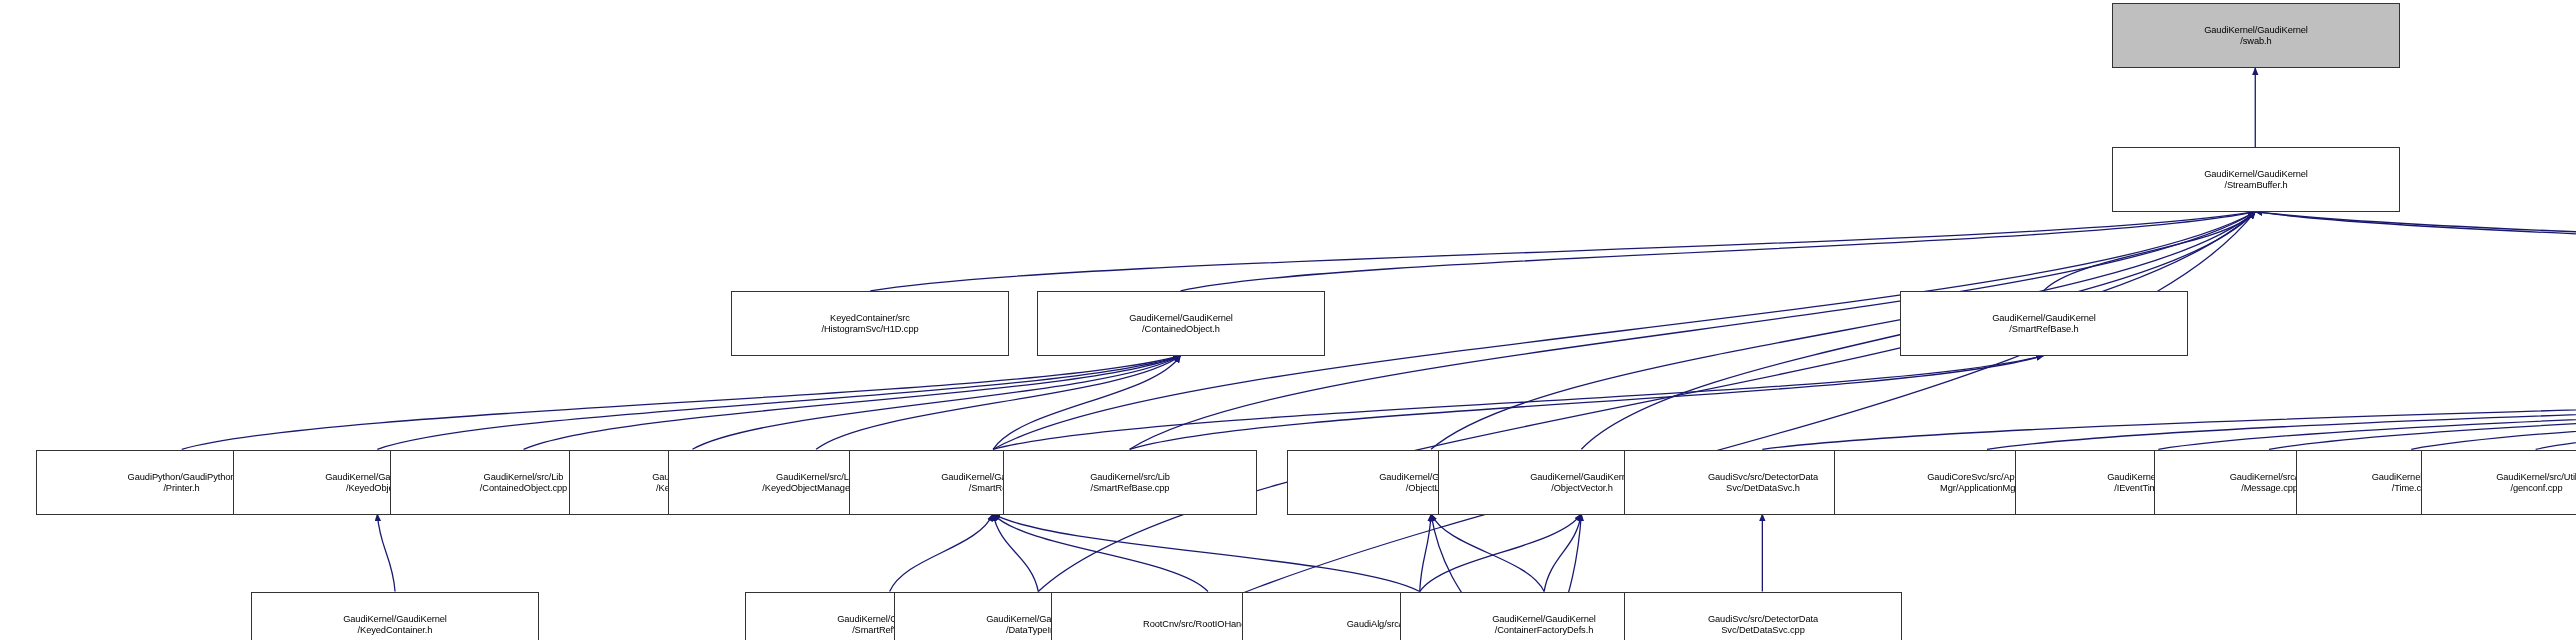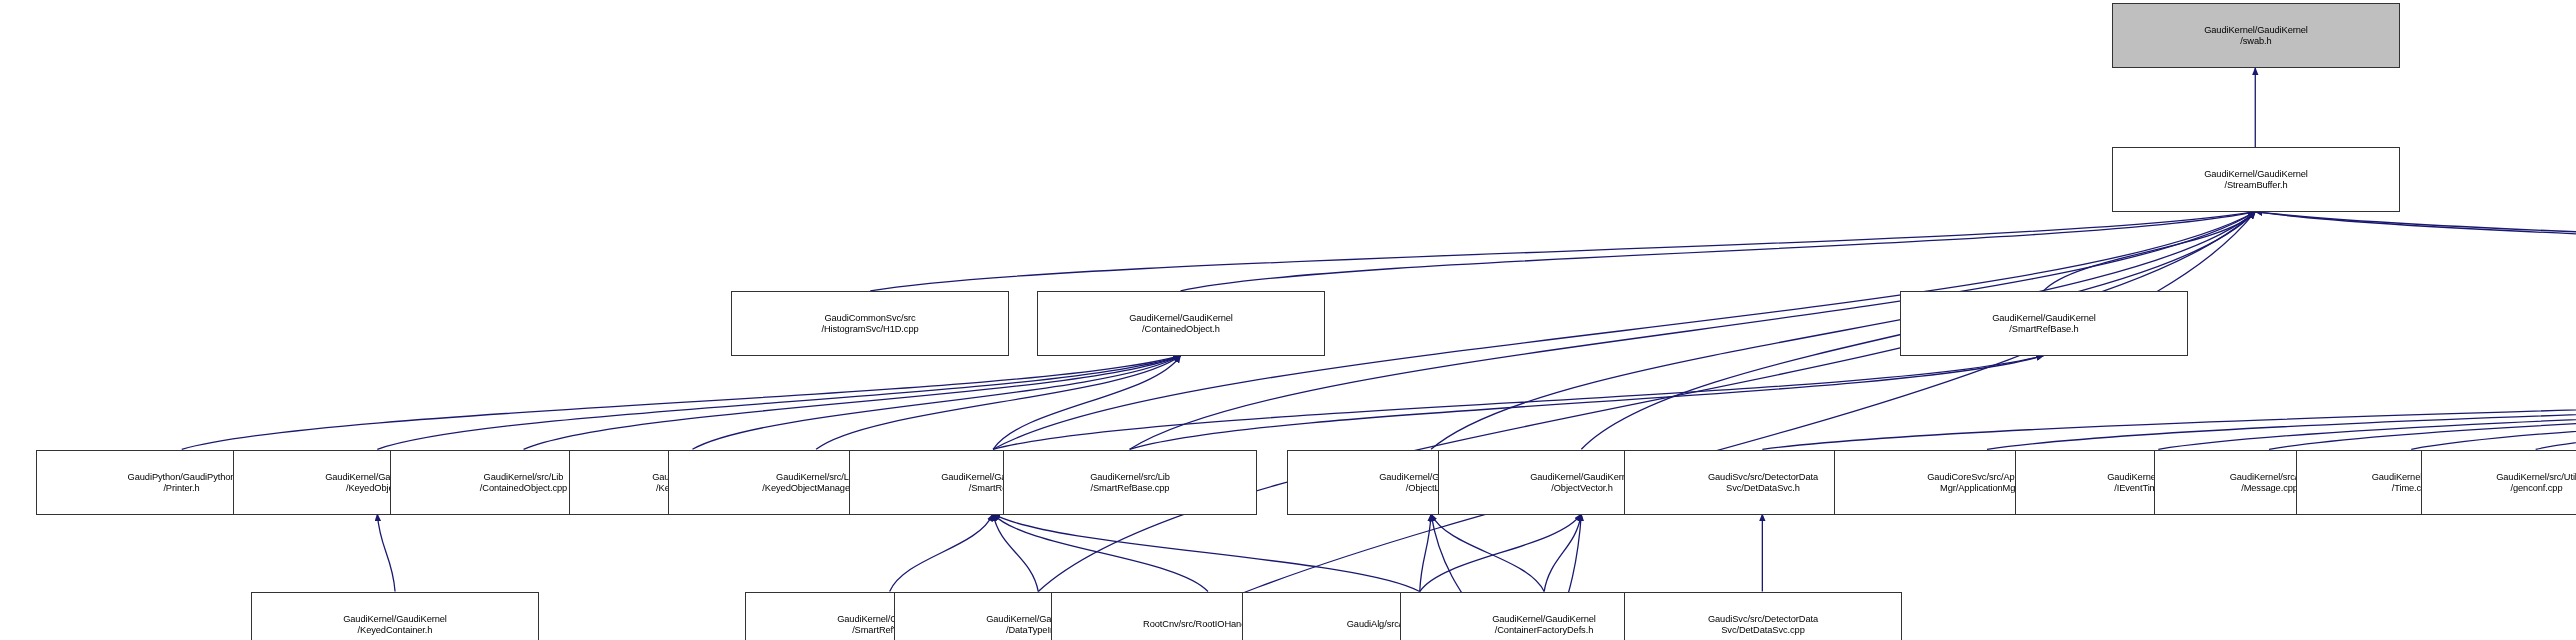--- a/index.html
+++ b/index.html
@@ -120,7 +120,7 @@
 /swab.h</div>
       <div class="node" style="left: 2112px; top: 147px; width: 288px; height: 65px;">GaudiKernel/GaudiKernel
 /StreamBuffer.h</div>
-      <div class="node" style="left: 731px; top: 291px; width: 278px; height: 65px;">GaudiCommonSvc/src
+      <div class="node" style="left: 731px; top: 291px; width: 278px; height: 65px;">KeyedContainer/src
 /HistogramSvc/H1D.cpp</div>
       <div class="node" style="left: 1037px; top: 291px; width: 288px; height: 65px;">GaudiKernel/GaudiKernel
 /ContainedObject.h</div>

